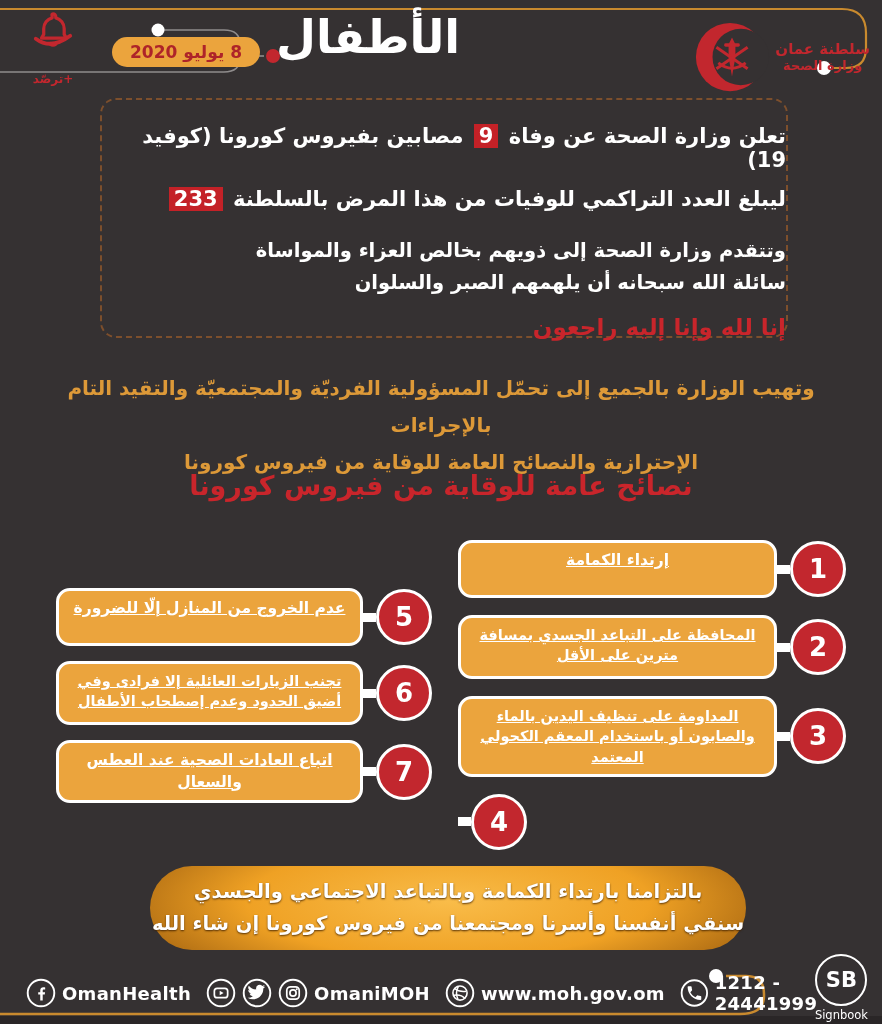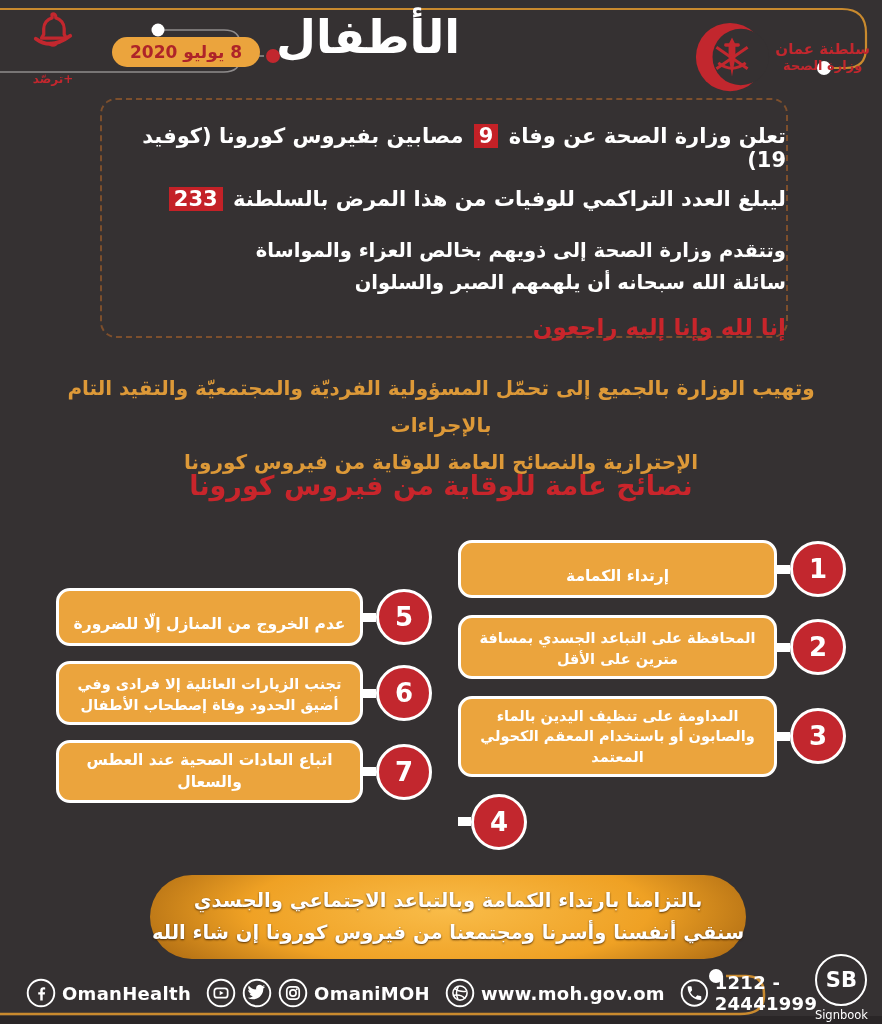--- a/index.html
+++ b/index.html
@@ -55,8 +55,9 @@
   .tip-box{
     flex:1;background:#eba43d;border:3px solid #ffffff;border-radius:14px;
     color:#ffffff;font-weight:bold;text-align:center;font-size:15.5px;line-height:1.4;
-    display:flex;align-items:flex-end;justify-content:center;padding:7px 10px;direction:rtl;
+    display:flex;align-items:flex-start;justify-content:center;padding:7px 10px;direction:rtl;
     box-sizing:border-box;
+    text-decoration:underline;
   }
   .tip-box.h1{min-height:58px;}
   .tip-box.h2{min-height:64px;font-size:14.5px;}

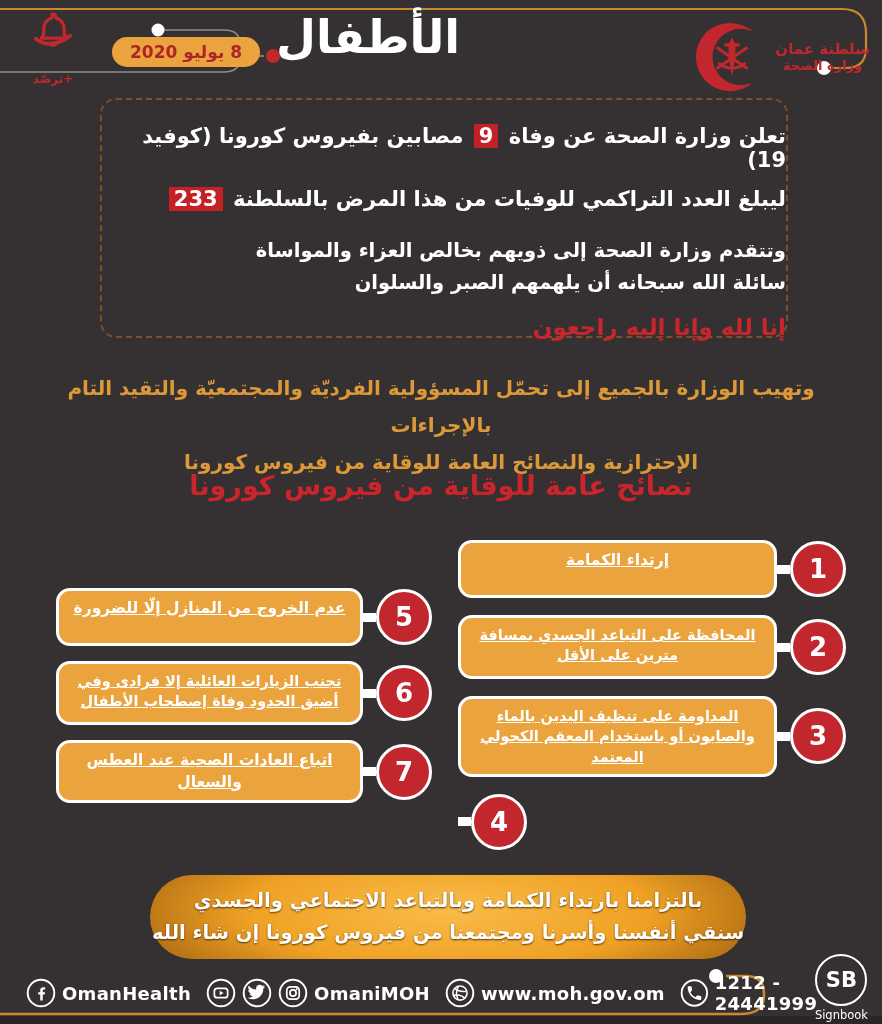--- a/index.html
+++ b/index.html
@@ -196,7 +196,7 @@
     </div>
     <div class="tip-row">
       <div class="tip-box h2">
-          <span>تجنب الزيارات العائلية إلا فرادى وفي أضيق الحدود وفاة إصطحاب الأطفال</span>
+          <span>تجنب الزيارات العائلية إلا فرادى وفي أضيق الحدود وعدم إصطحاب الأطفال</span>
         </div>
       <div class="tip-conn"></div>
       <div class="tip-num">6</div>

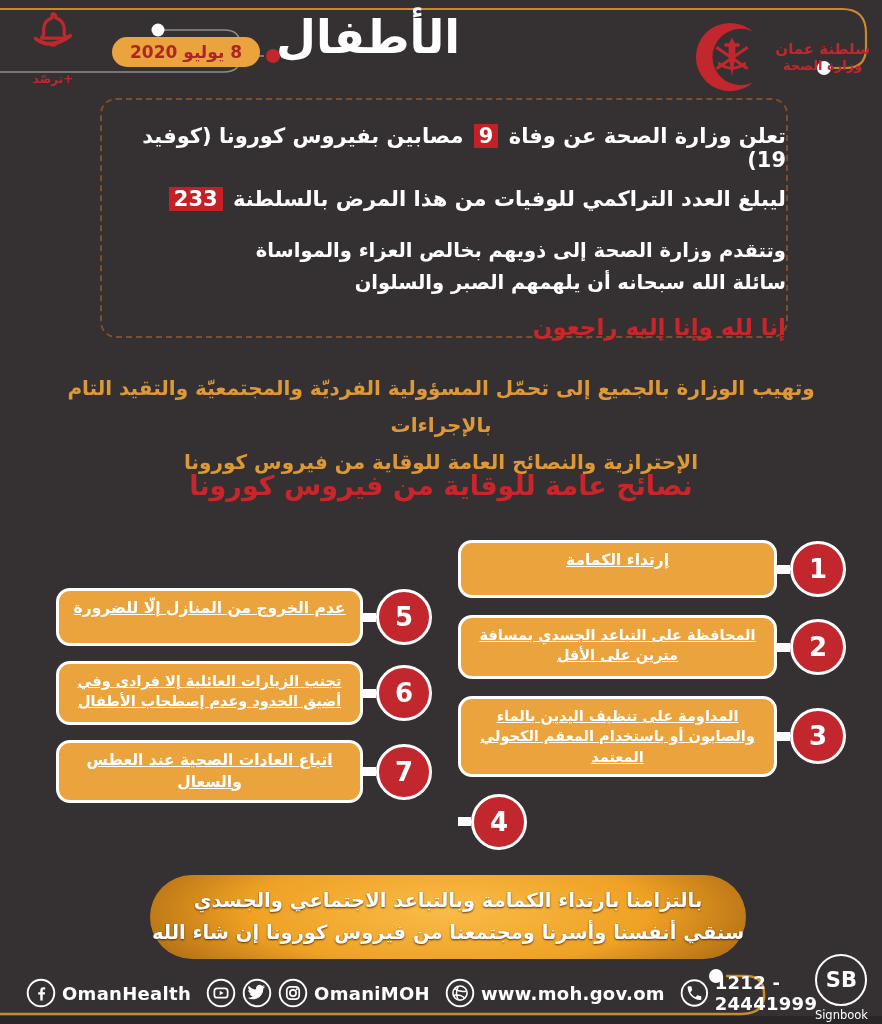--- a/index.html
+++ b/index.html
@@ -73,7 +73,7 @@
     background:radial-gradient(ellipse 65% 130% at 50% 42%, #f9bc49 0%, #efa124 52%, #b26f14 84%, #6e440e 100%);
     display:flex;flex-direction:column;align-items:center;justify-content:center;
     color:#ffffff;font-weight:bold;font-size:19.5px;line-height:1.62;text-align:center;
-    direction:rtl;text-shadow:0 1px 2px rgba(60,30,0,.85);margin-top:9px;
+    direction:rtl;text-shadow:0 1px 2px rgba(60,30,0,.85);
   }
   
   .footer{

